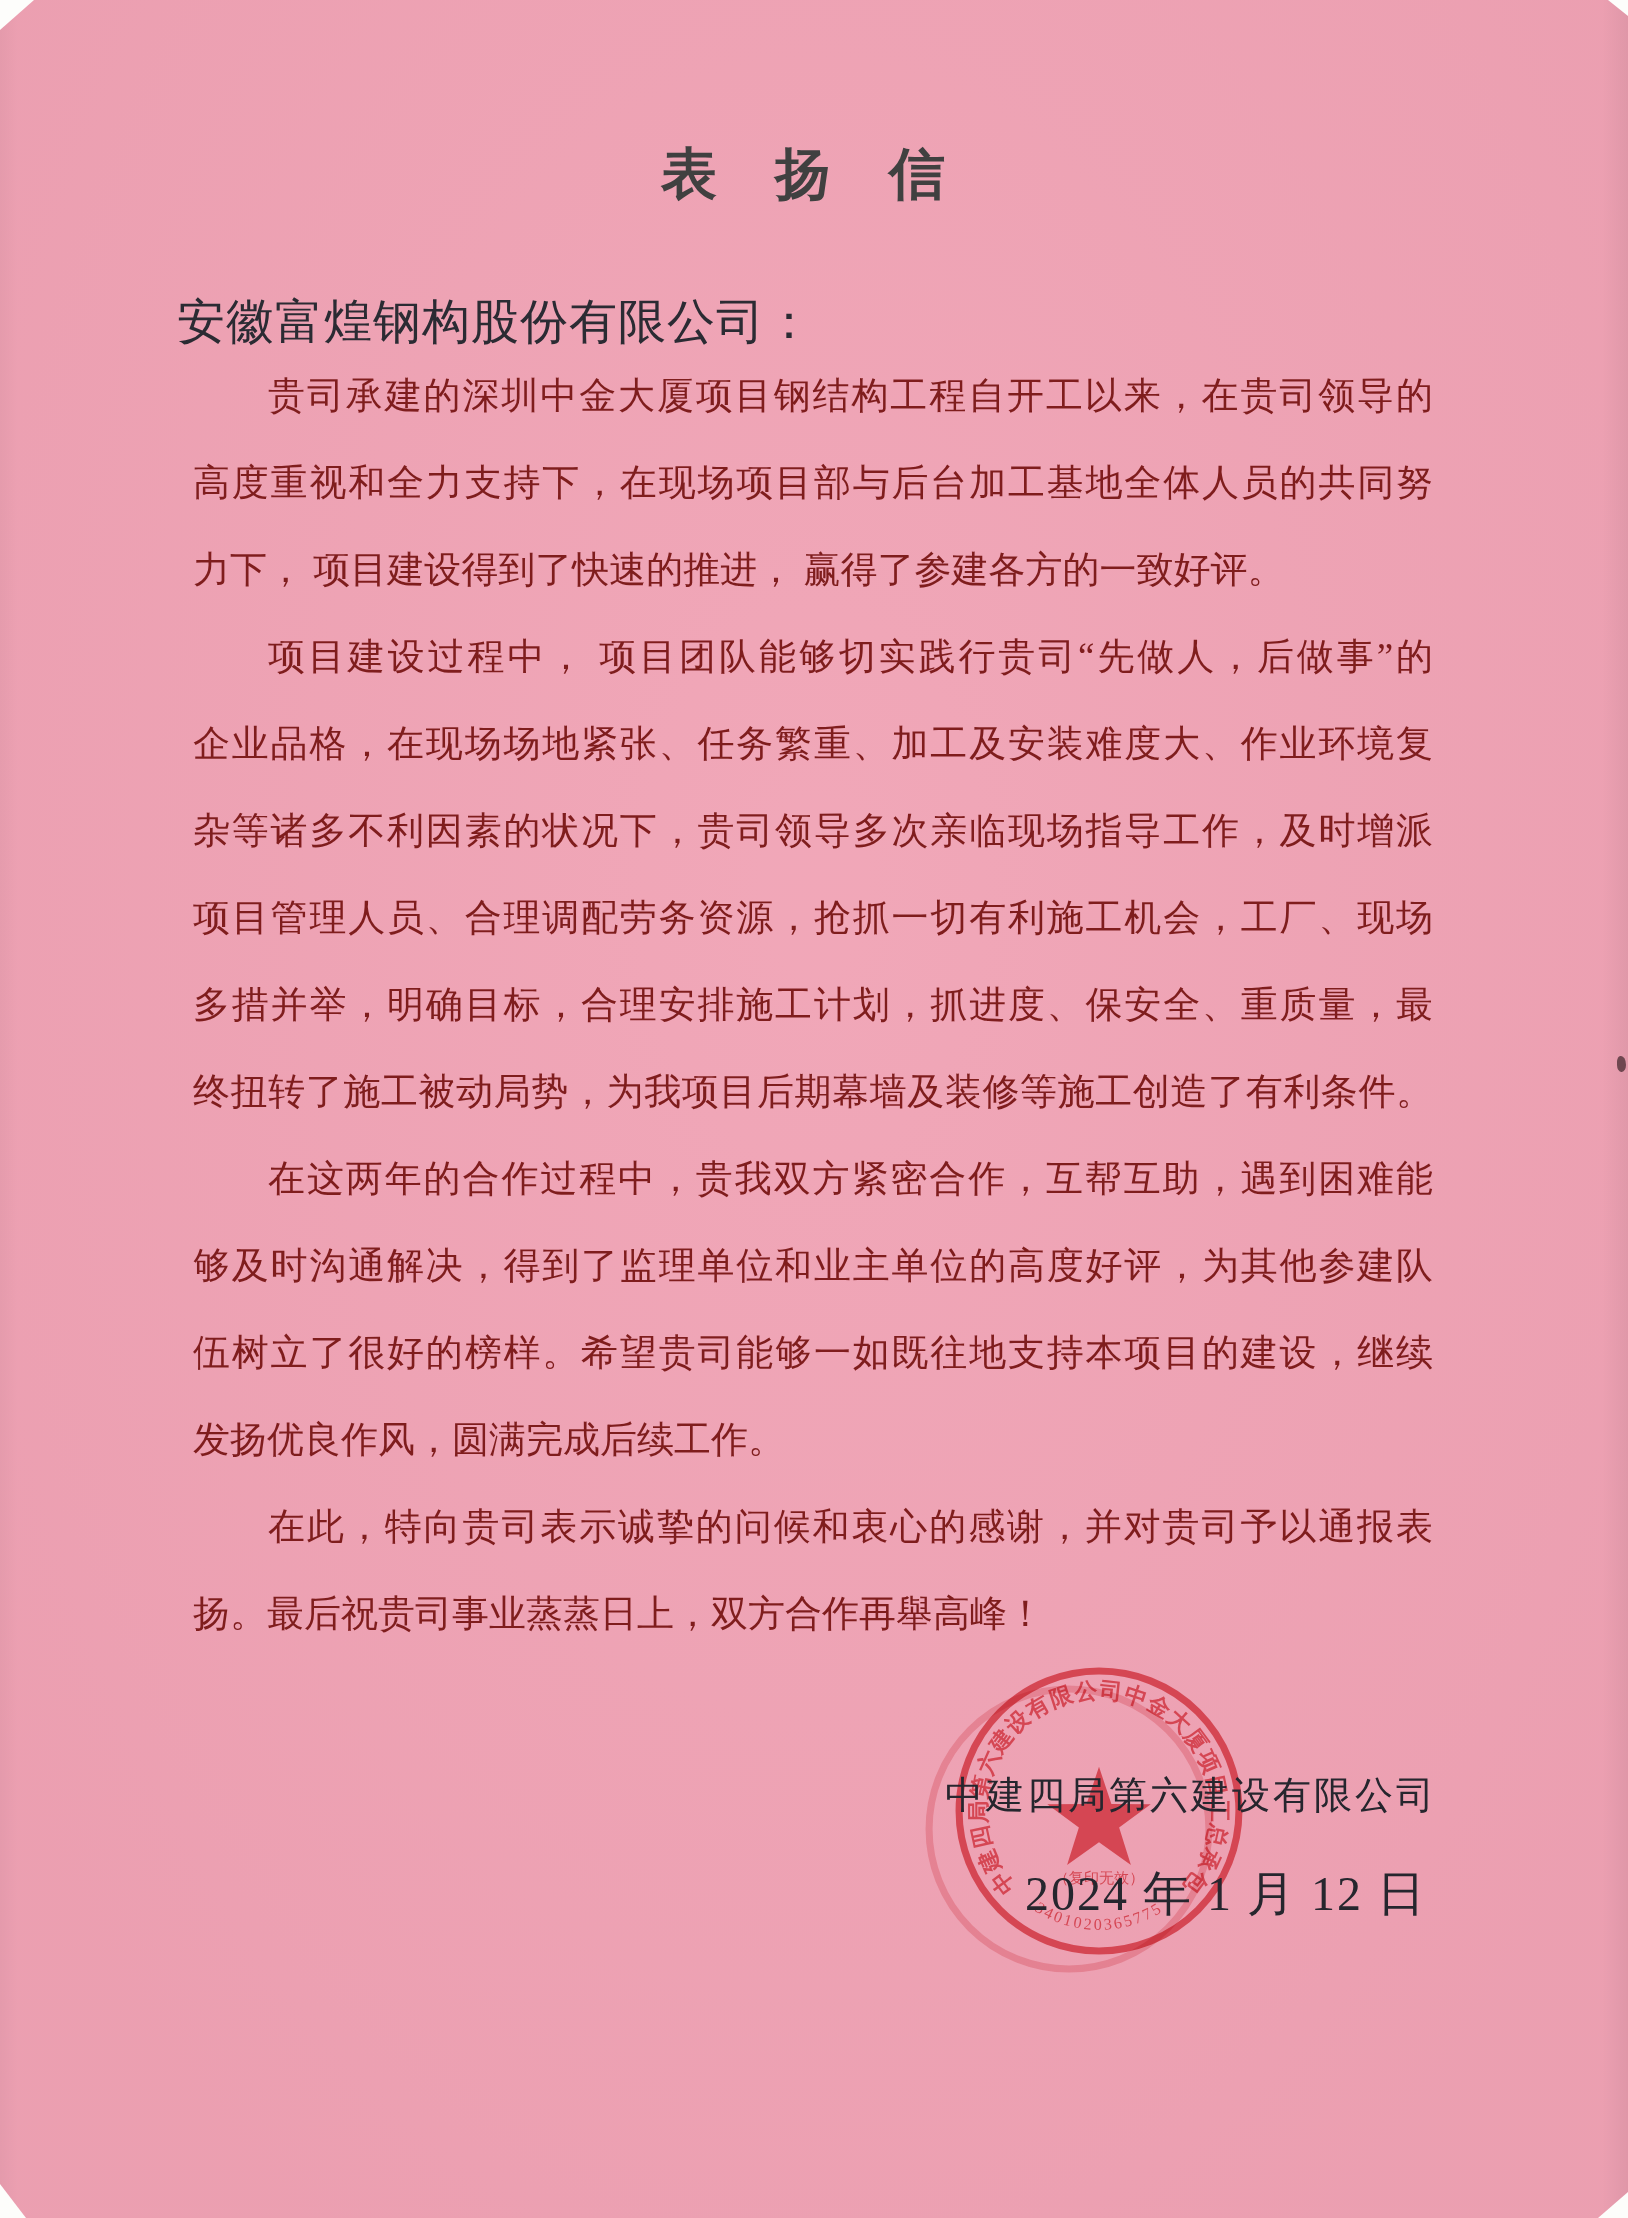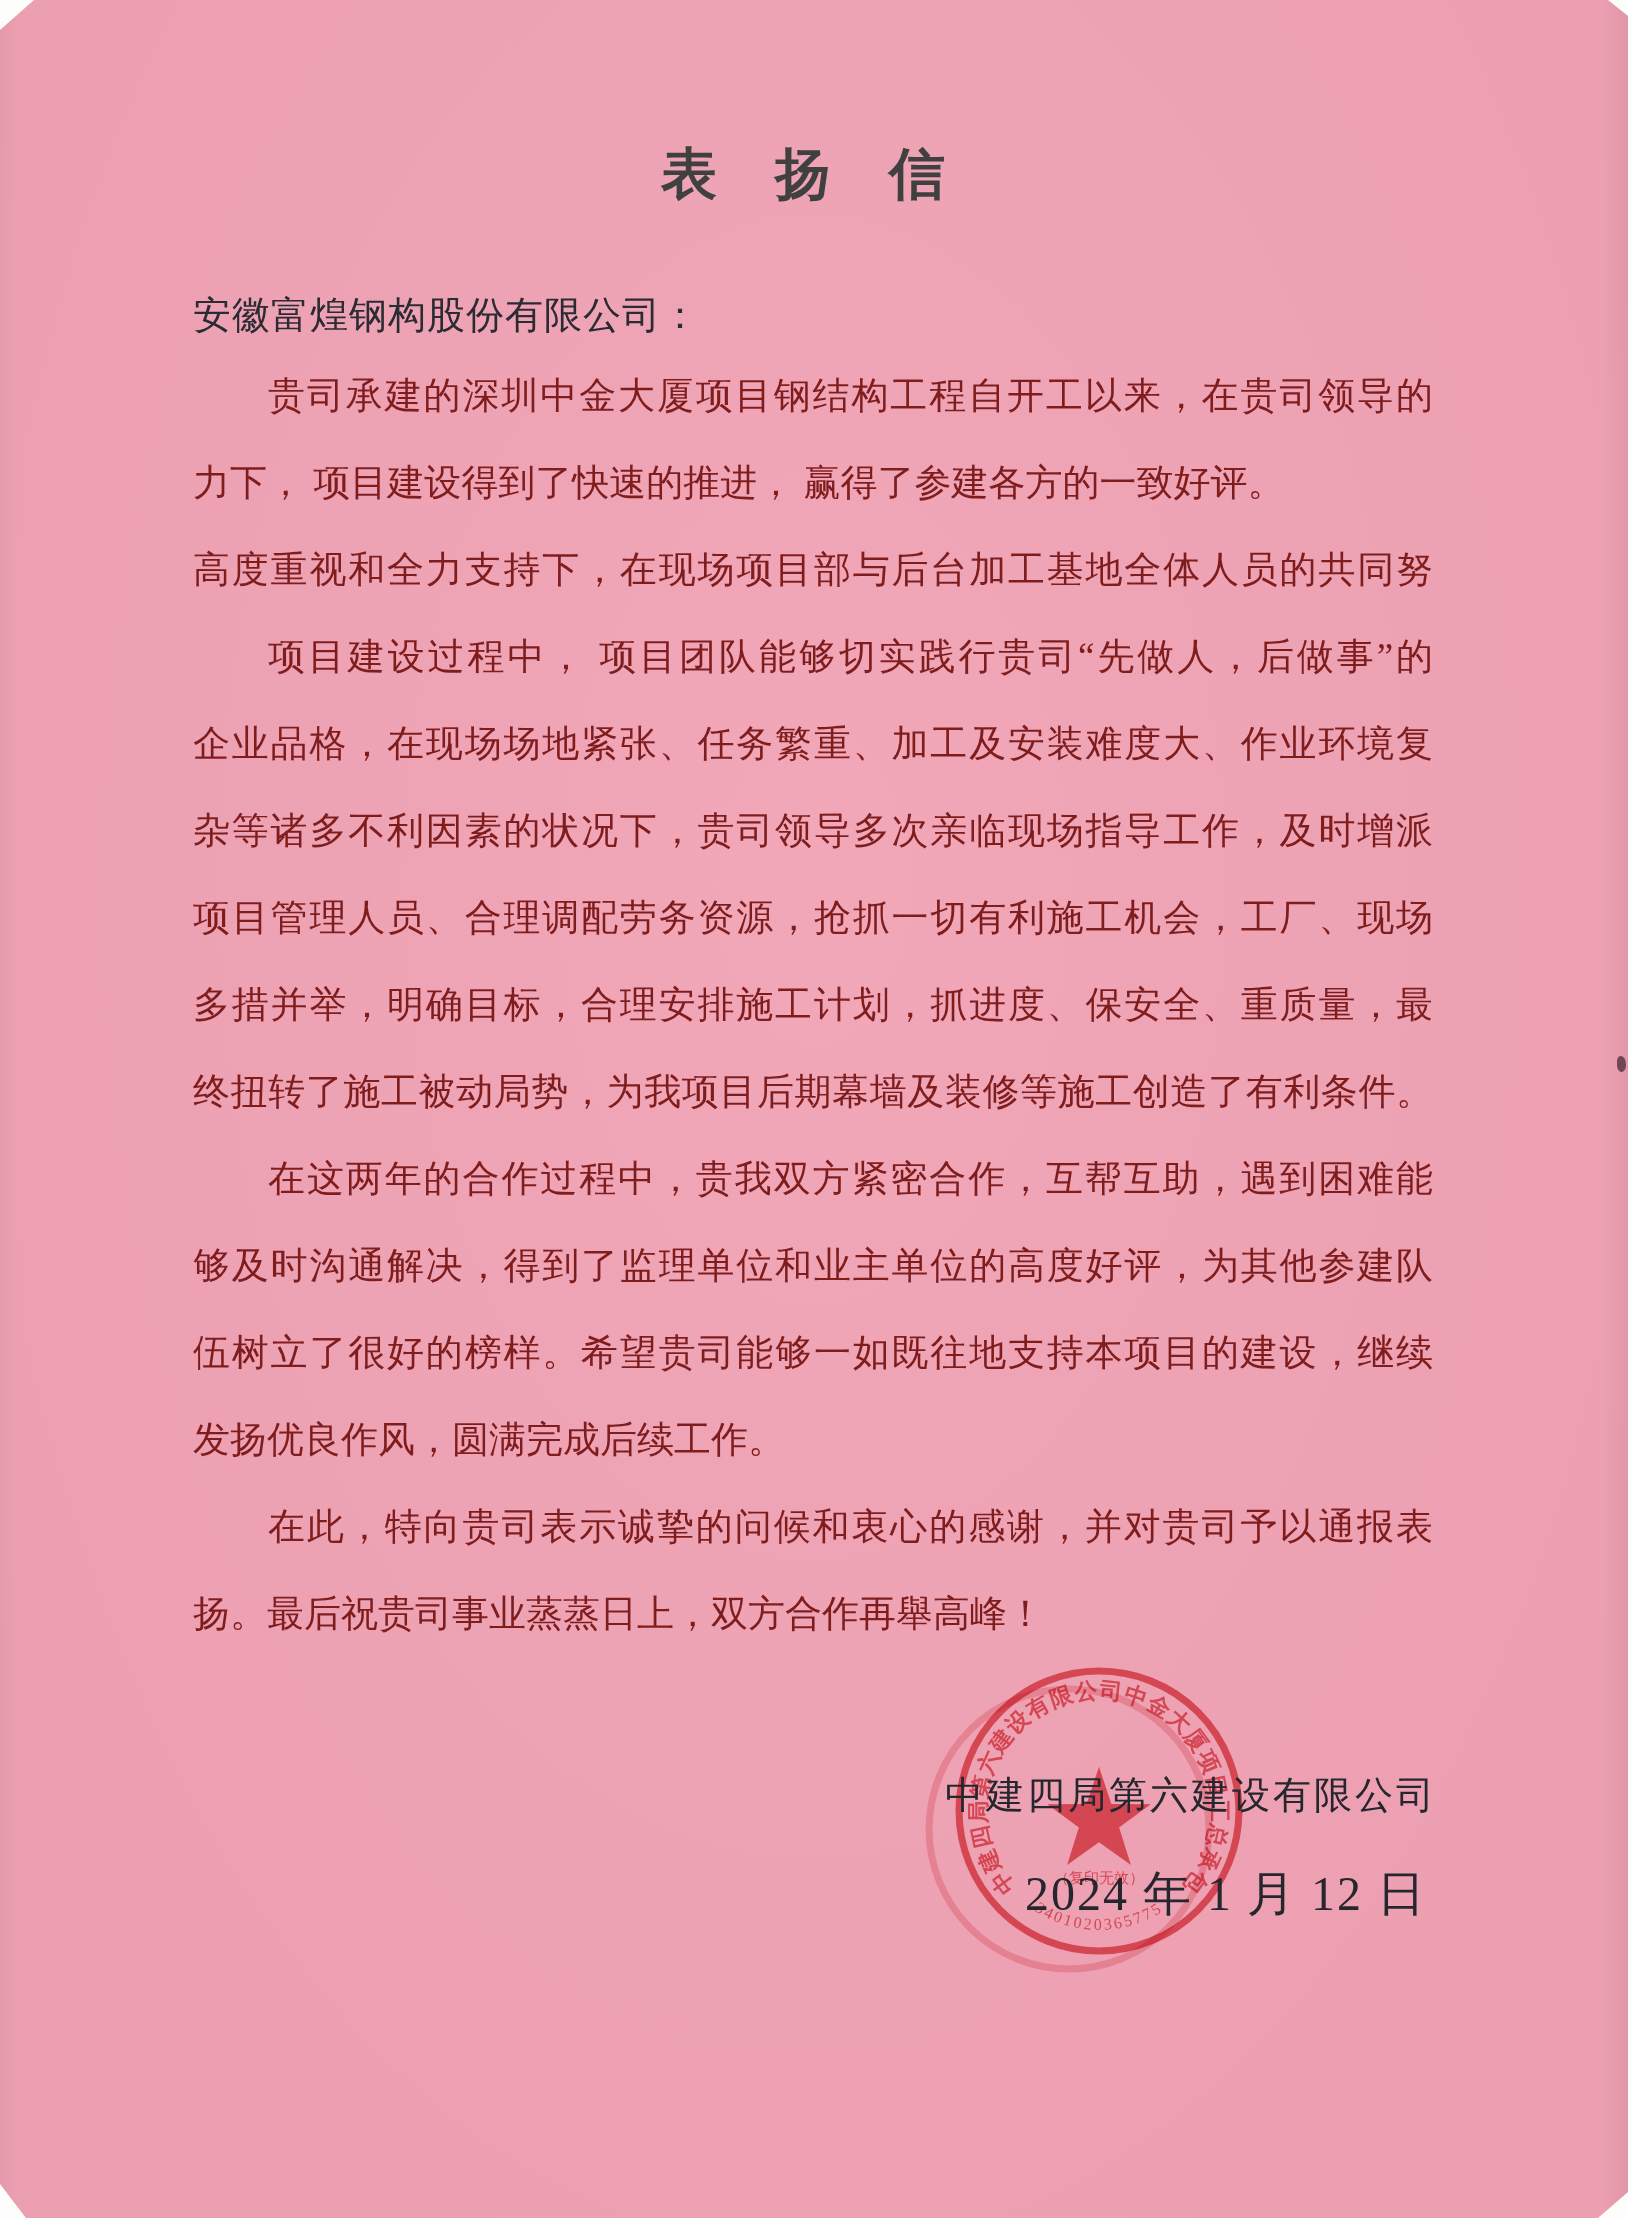--- a/index.html
+++ b/index.html
@@ -24,8 +24,8 @@
     letter-spacing:22px; line-height:1;
   }
   .salutation {
-    position:absolute; left:193px; top:290px;
-    font-size:38px; color:#2b2b33; letter-spacing:1px;
+    position:absolute; left:177px; top:290px;
+    font-size:48px; color:#2b2b33; letter-spacing:1px;
   }
   .body-lines {
     position:absolute; left:193px; top:352px; width:1240px;

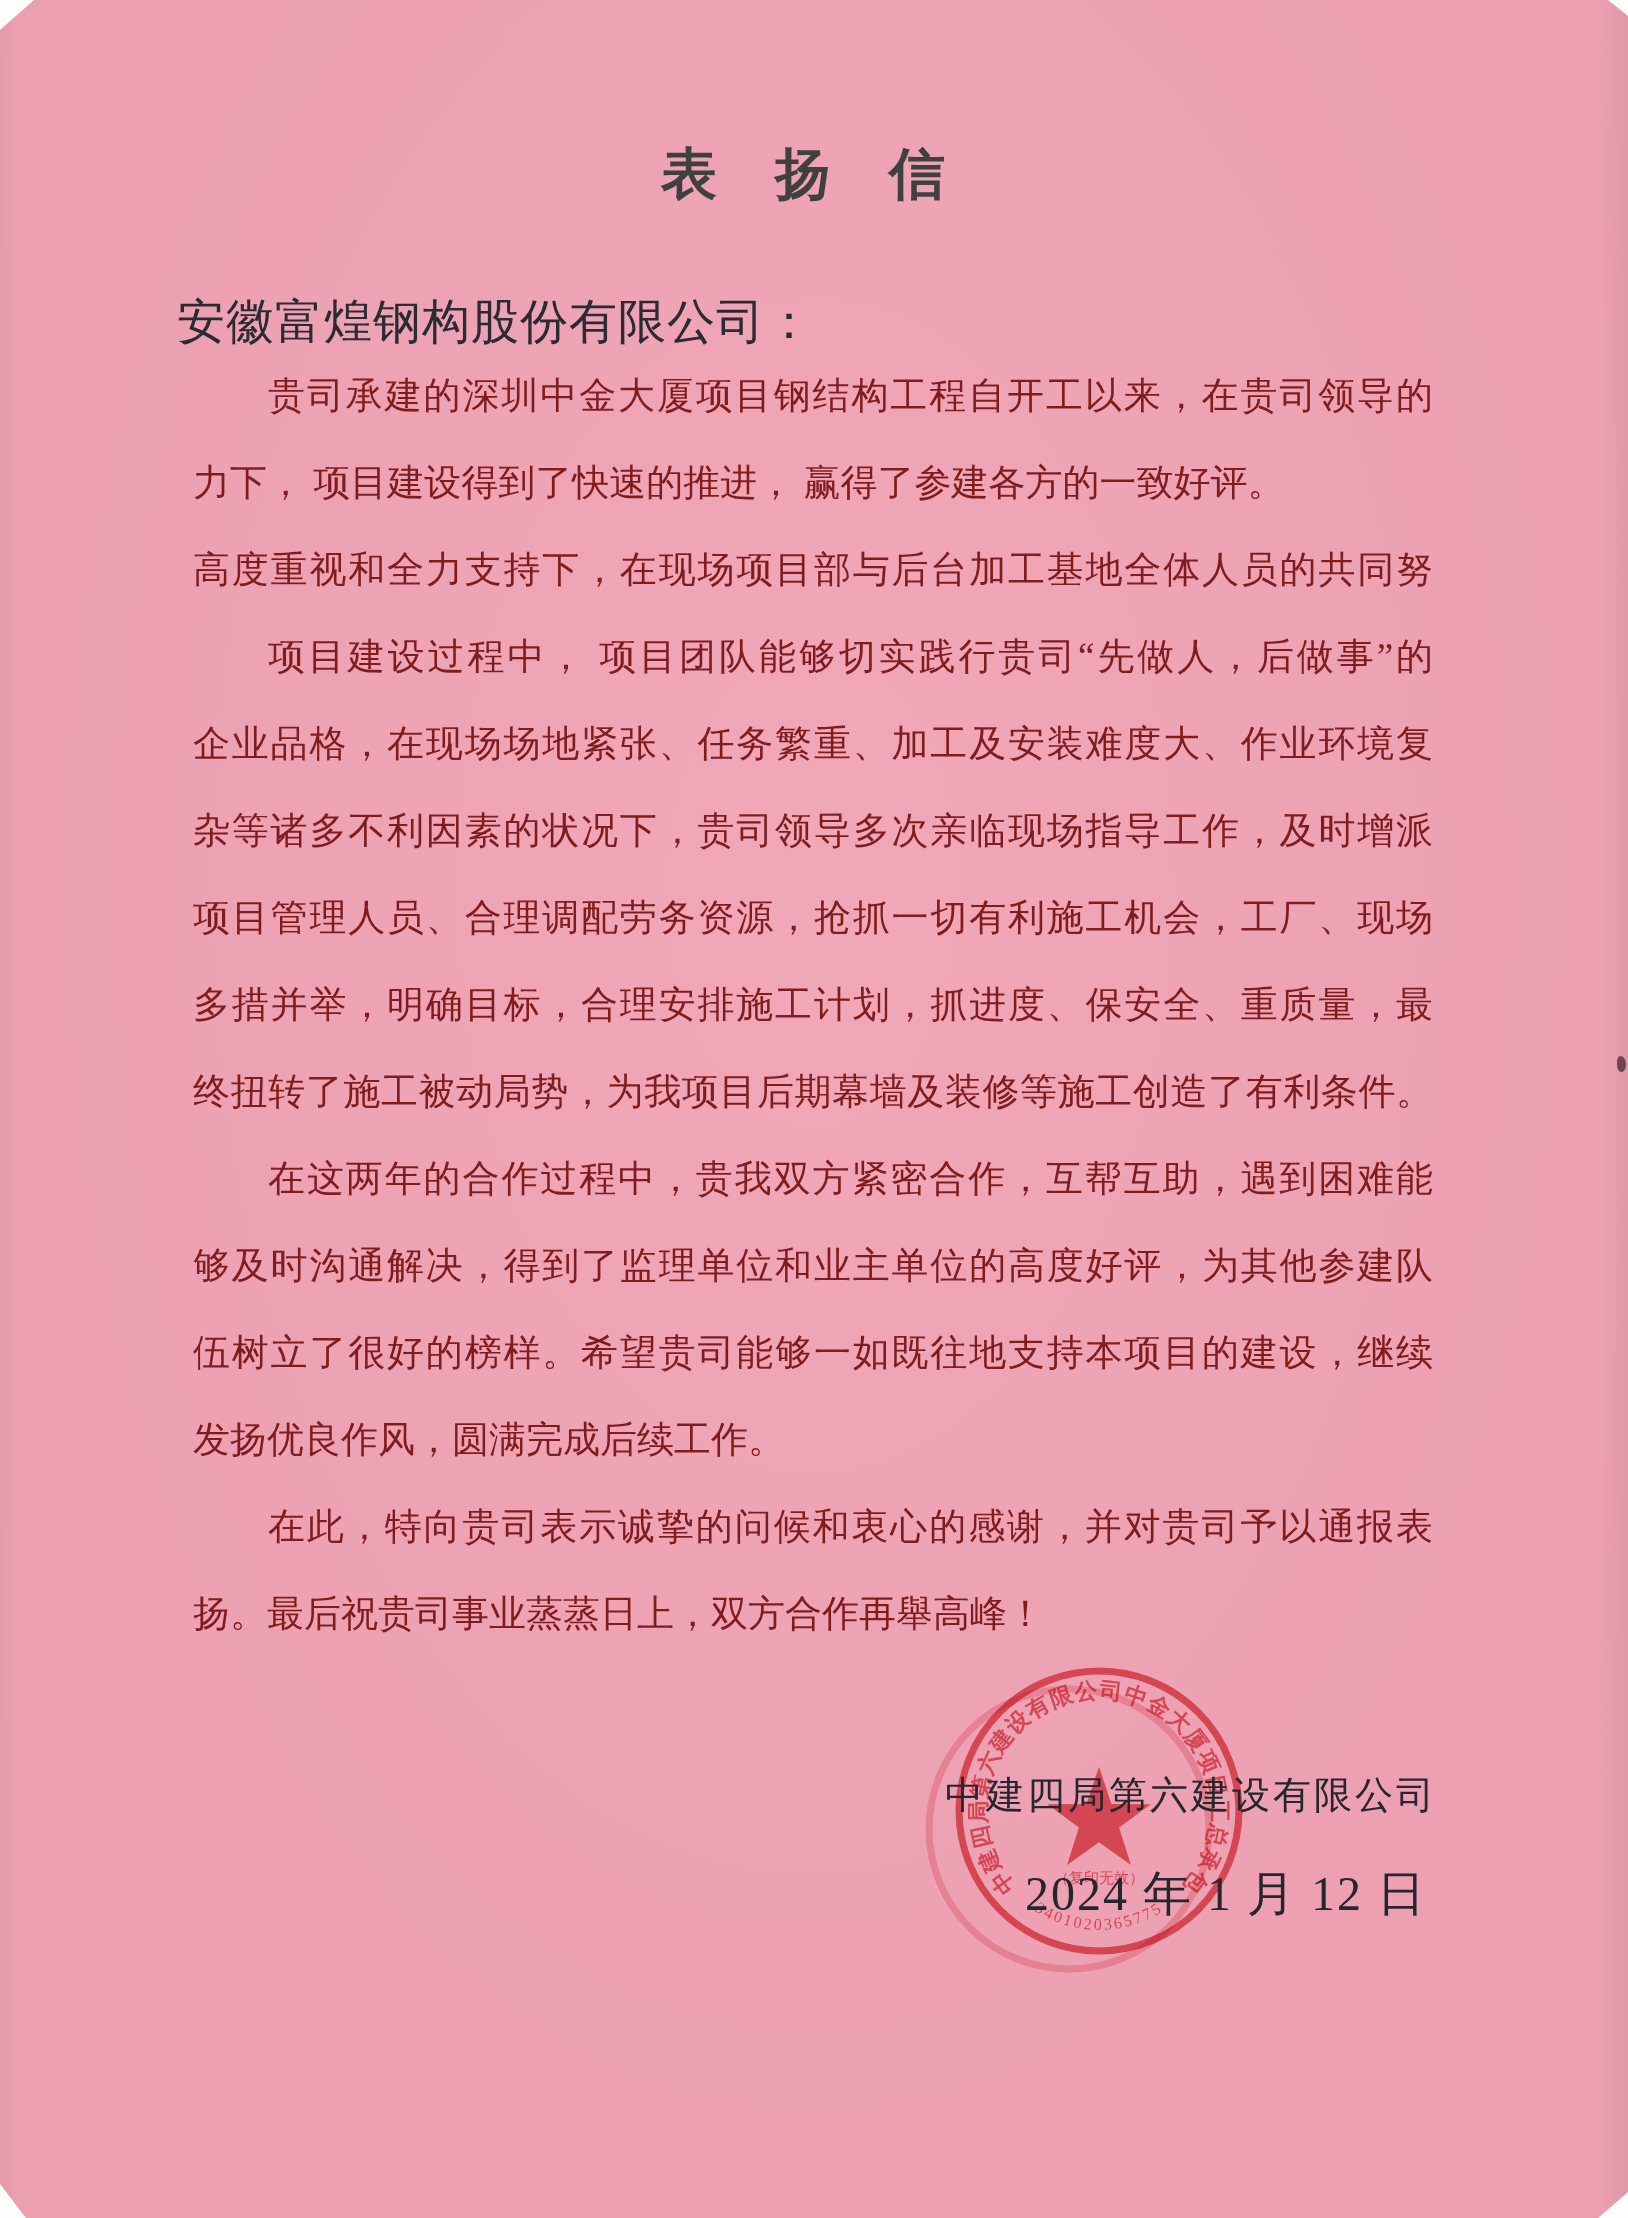--- a/index.html
+++ b/index.html
@@ -75,8 +75,8 @@
 
 <div class="body-lines">
     <div class="bline fill ind">贵司承建的深圳中金大厦项目钢结构工程自开工以来，在贵司领导的</div>
+    <div class="bline fill">高度重视和全力支持下，在现场项目部与后台加工基地全体人员的共同努</div>
     <div class="bline">力下， 项目建设得到了快速的推进， 赢得了参建各方的一致好评。</div>
-    <div class="bline fill">高度重视和全力支持下，在现场项目部与后台加工基地全体人员的共同努</div>
     <div class="bline fill ind">项目建设过程中， 项目团队能够切实践行贵司“先做人，后做事”的</div>
     <div class="bline fill">企业品格，在现场场地紧张、任务繁重、加工及安装难度大、作业环境复</div>
     <div class="bline fill">杂等诸多不利因素的状况下，贵司领导多次亲临现场指导工作，及时增派</div>

